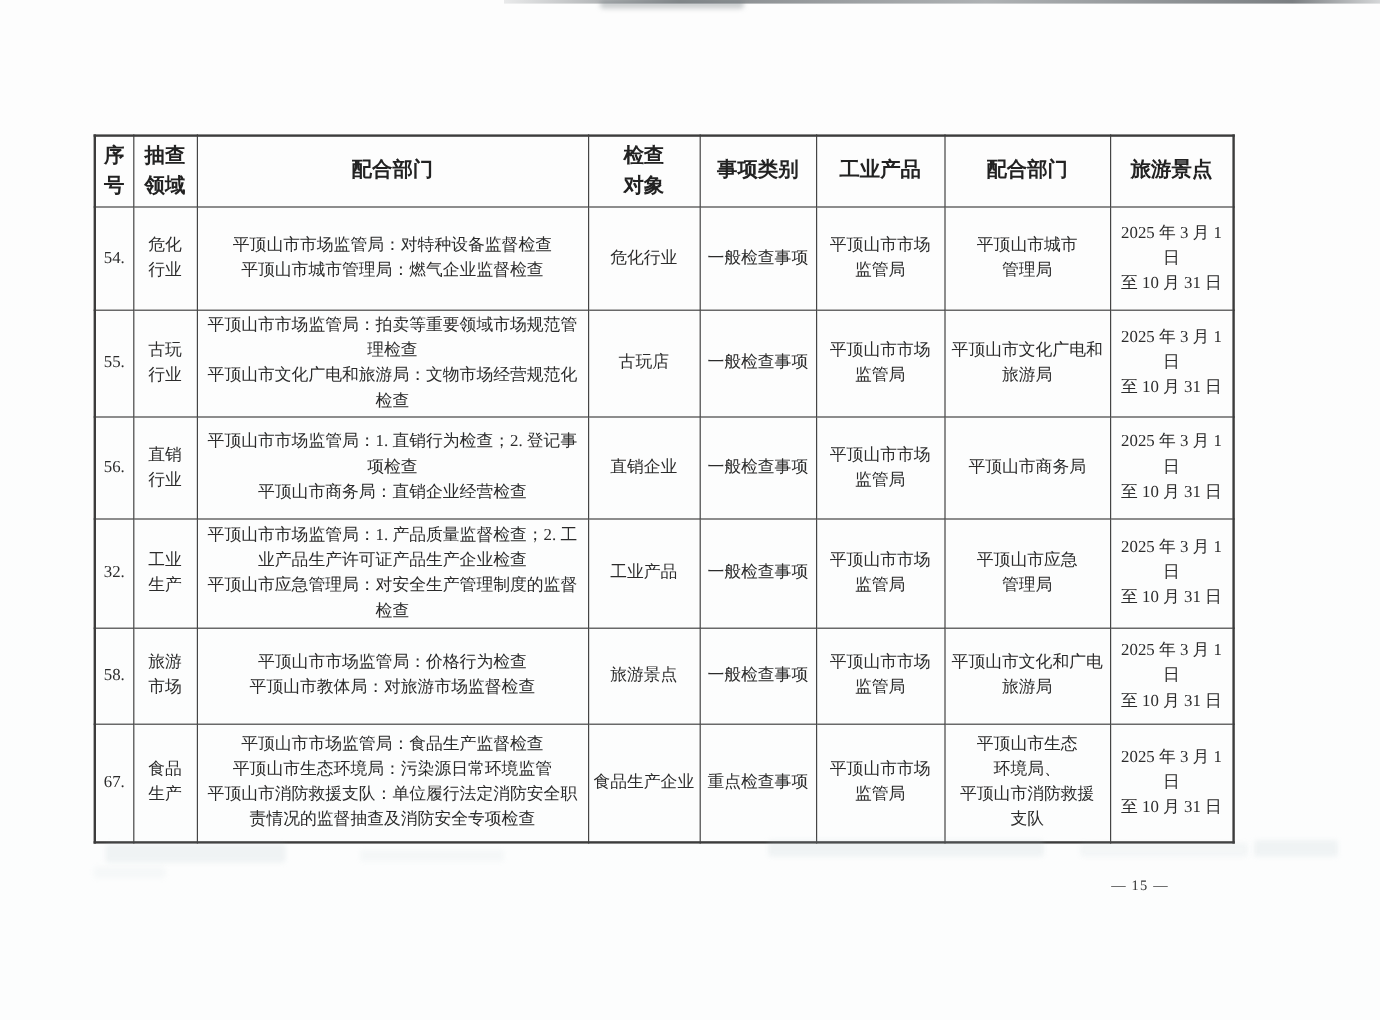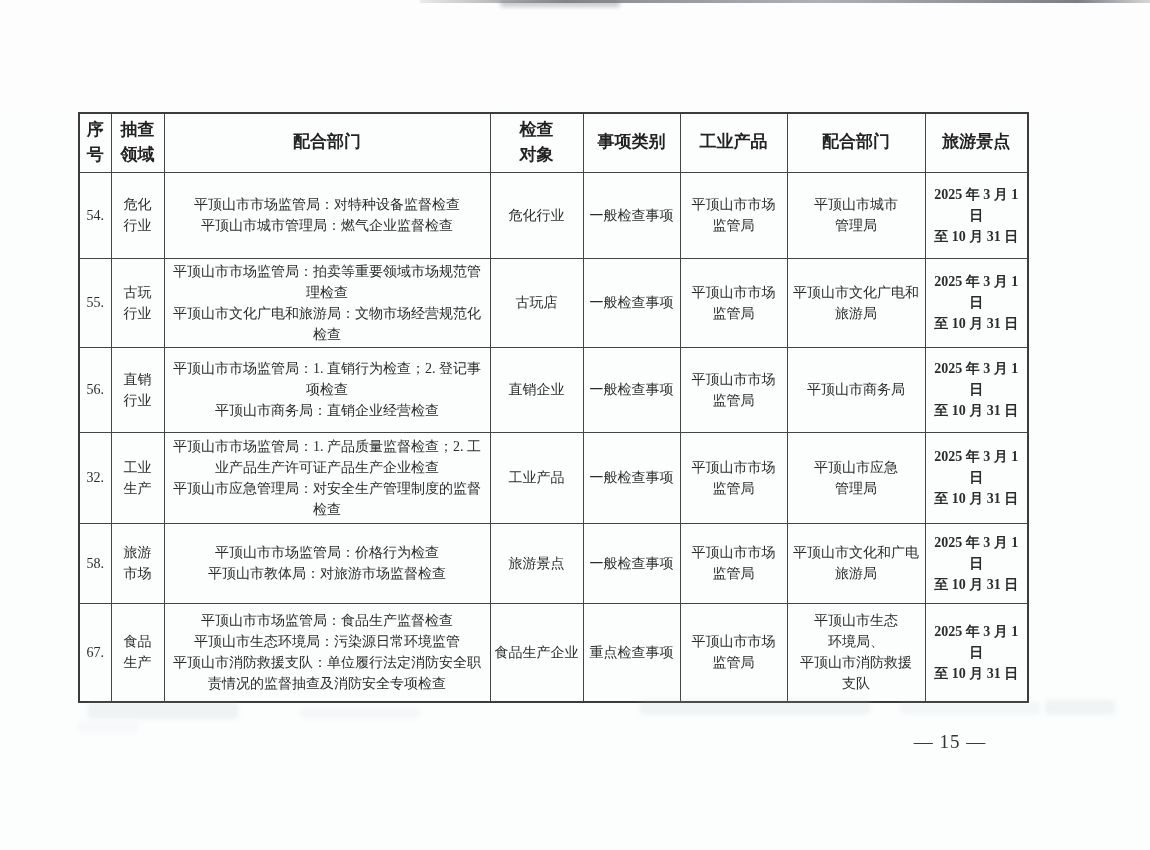--- a/index.html
+++ b/index.html
@@ -68,7 +68,7 @@
   tbody tr:nth-child(6){height:99px;}
   td.col-no{text-align:left;padding-left:2px;font-size:15px;}
   td.col-items{text-align:left;padding:4px 5px;}
-  td.col-time{font-size:13.5px;padding:2px 1px;font-weight:bold;}
+  td.col-time{font-size:13.5px;padding:2px 1px;}
 
   .page-number{
     position:absolute;left:860px;top:731px;width:180px;

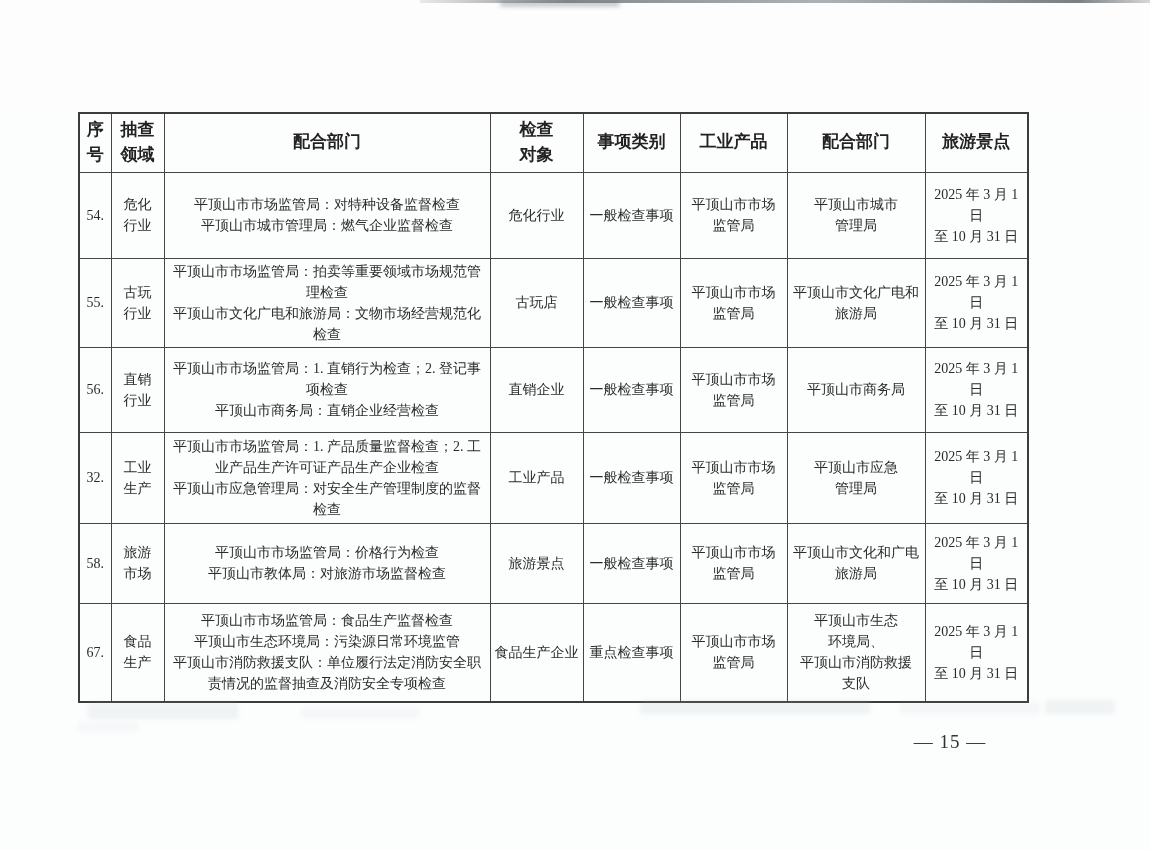--- a/index.html
+++ b/index.html
@@ -73,7 +73,7 @@
   .page-number{
     position:absolute;left:860px;top:731px;width:180px;
     text-align:center;
-    font-size:19px;
+    font-size:12px;
     letter-spacing:1px;
     color:#333;
   }

